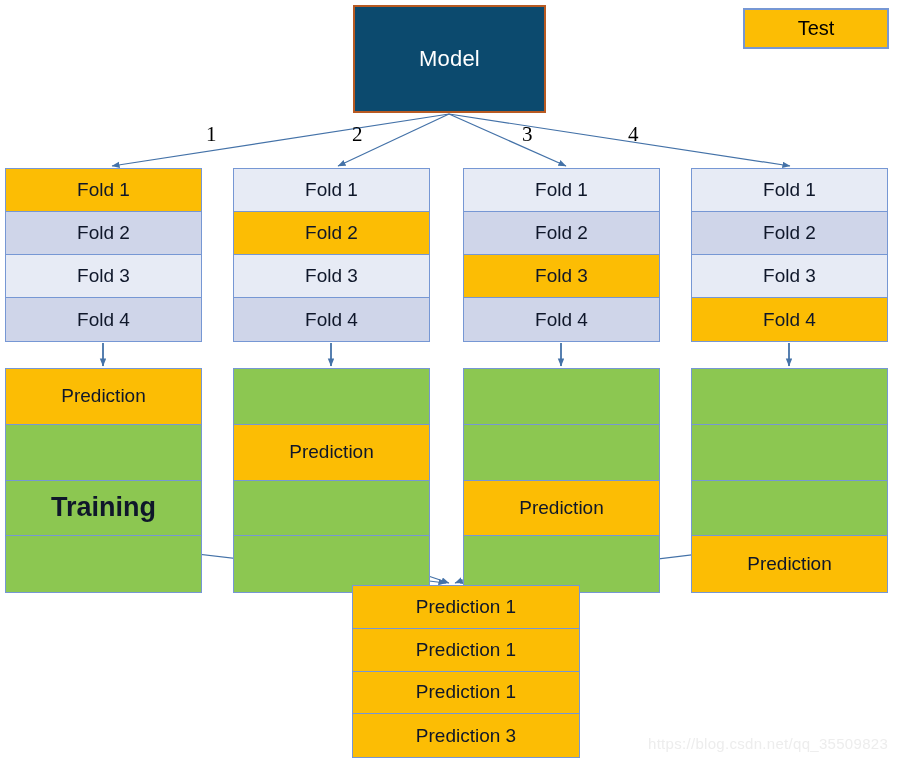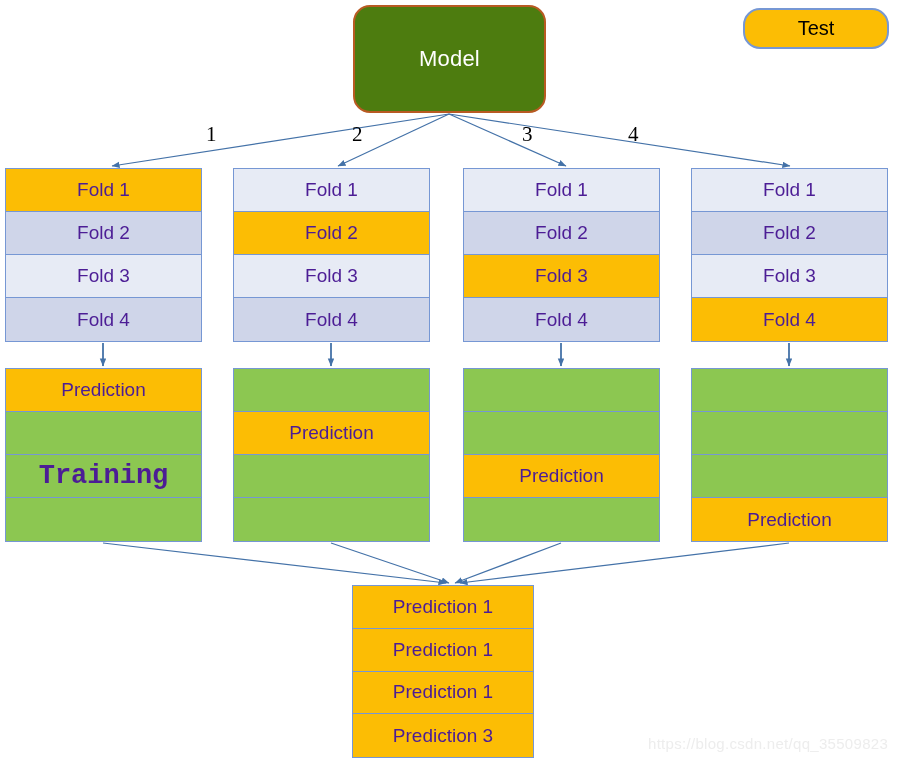--- a/index.html
+++ b/index.html
@@ -36,7 +36,6 @@
     align-items: center;
     justify-content: center;
     text-align: center;
-    border-radius: 17px;
   }
 
   

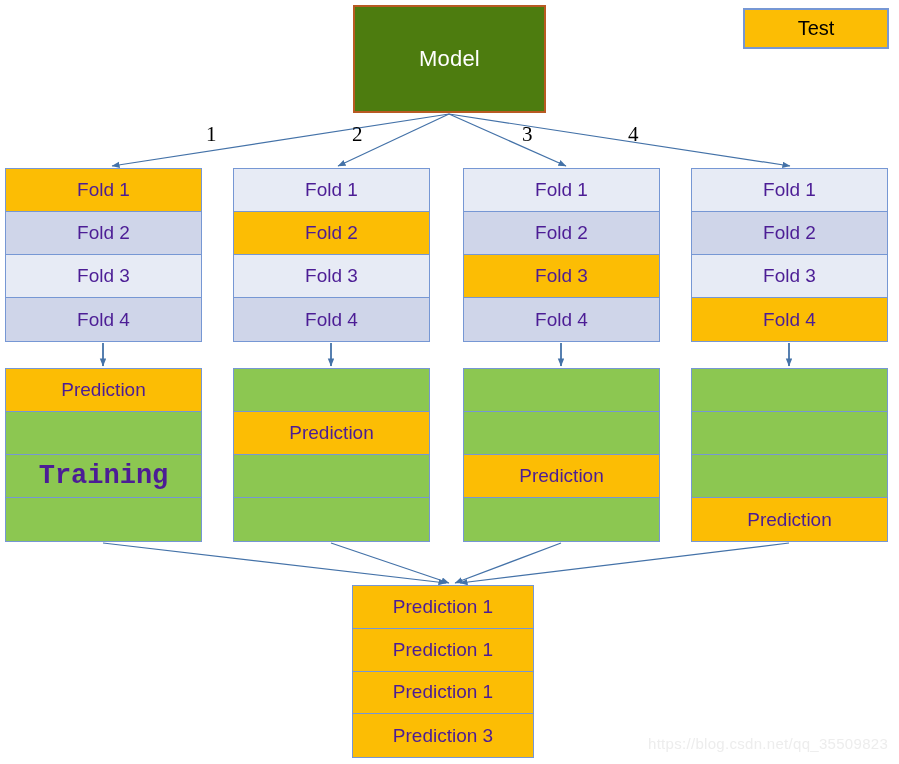--- a/index.html
+++ b/index.html
@@ -44,7 +44,7 @@
     top: 5px;
     width: 193px;
     height: 108px;
-    background: #4d7c0f;
+    background: #0c4a6e;
     border: 2px solid #B85A22;
     color: #ffffff;
     font-size: 22px;

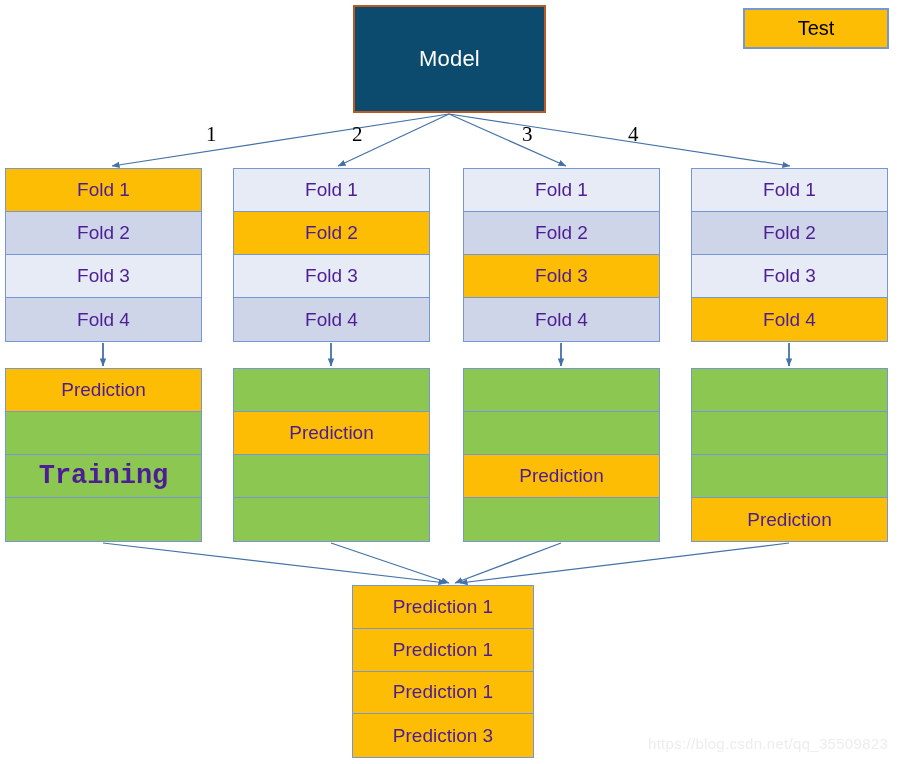--- a/index.html
+++ b/index.html
@@ -93,7 +93,7 @@
     align-items: center;
     justify-content: center;
     font-size: 19px;
-    color: #4c1d95;
+    color: #0f172a;
     border-bottom: 1.2px solid #7697D4;
     position: relative;
   }

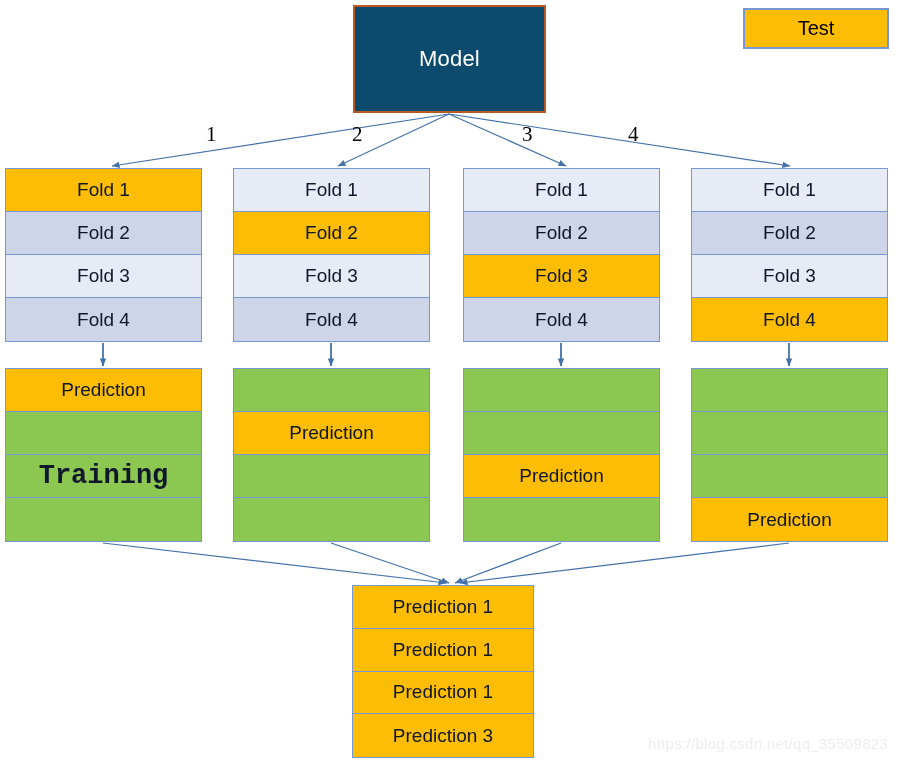--- a/index.html
+++ b/index.html
@@ -75,7 +75,7 @@
   }
   .green-stack {
     top: 368px;
-    height: 174px;
+    height: 225px;
     border: 1.5px solid #7697D4;
   }
   .final-stack {

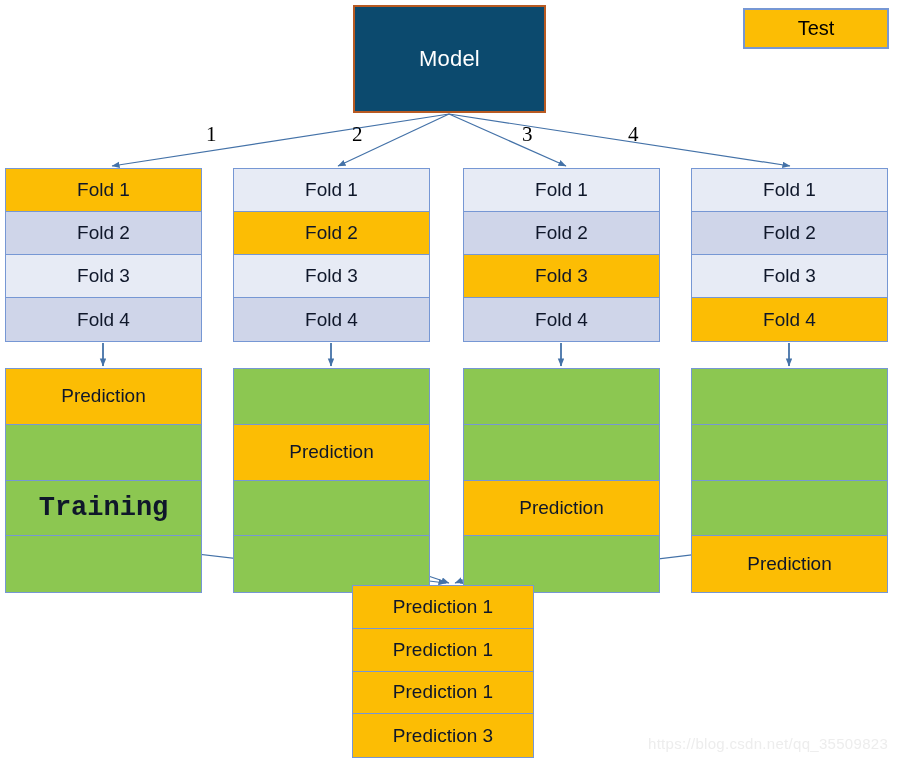--- a/index.html
+++ b/index.html
@@ -102,7 +102,7 @@
   .cell.shade-a { background: #CFD5E9; }
   .cell.shade-b { background: #E7EBF5; }
   .cell.highlight { background: #FCBD04; }
-  .cell.green { background: #8CC751; font-family: Liberation Mono, monospace; }
+  .cell.green { background: #8CC751; }
   .cell.amber { background: #FCBD04; }
 
   .cell.training-label {

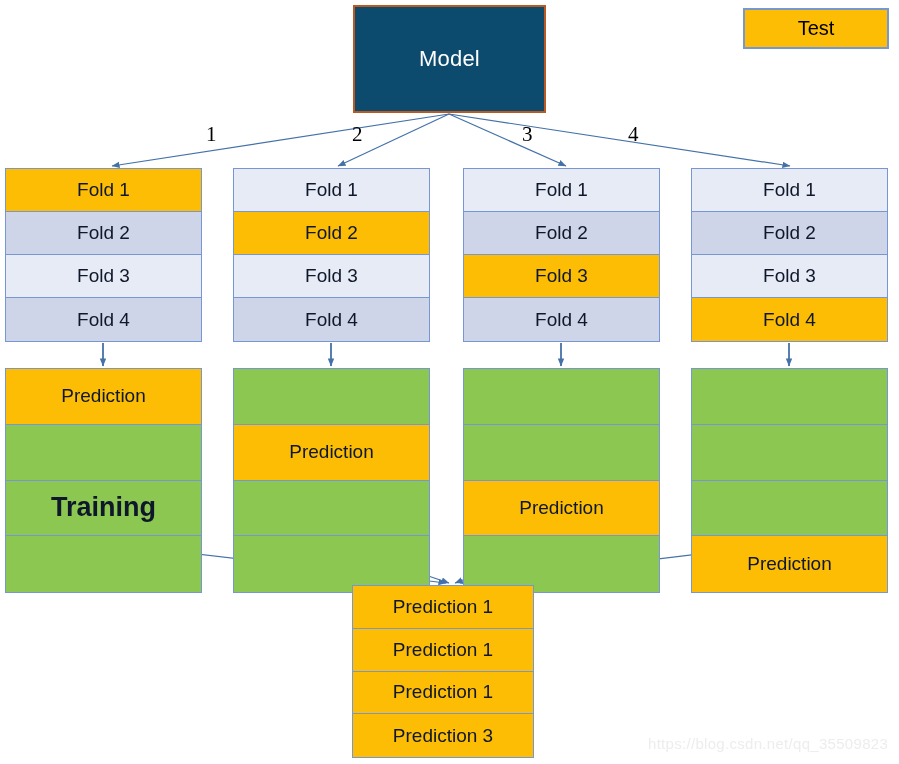--- a/index.html
+++ b/index.html
@@ -81,7 +81,7 @@
   .final-stack {
     left: 352px;
     top: 585px;
-    width: 182px;
+    width: 228px;
     height: 173px;
     border: 1.5px solid #7697D4;
   }

